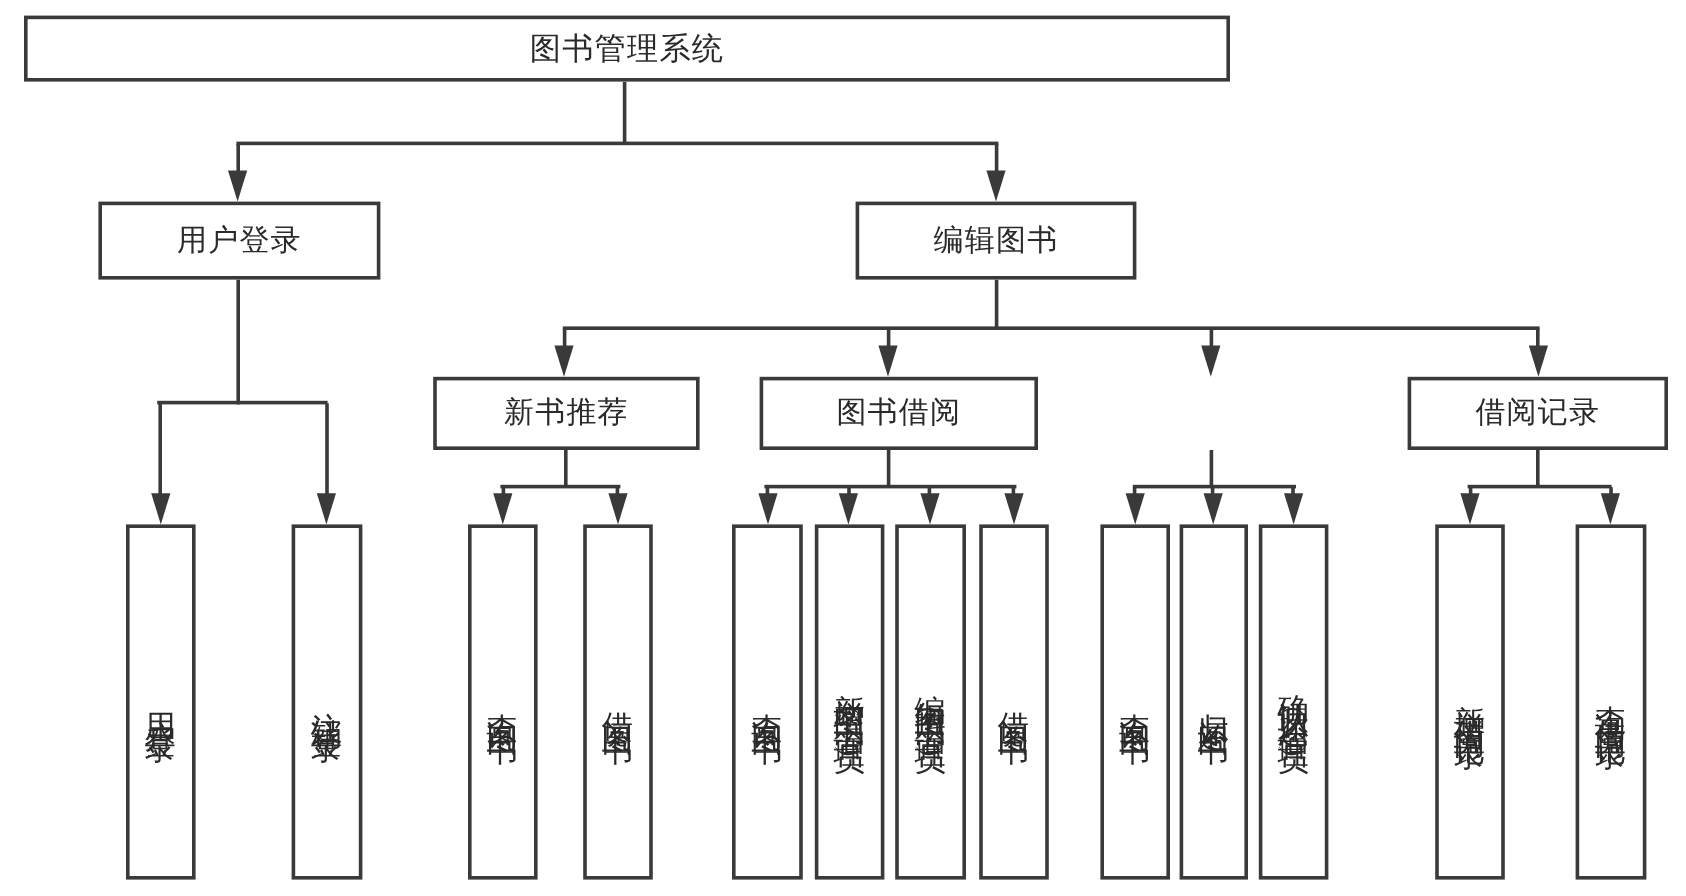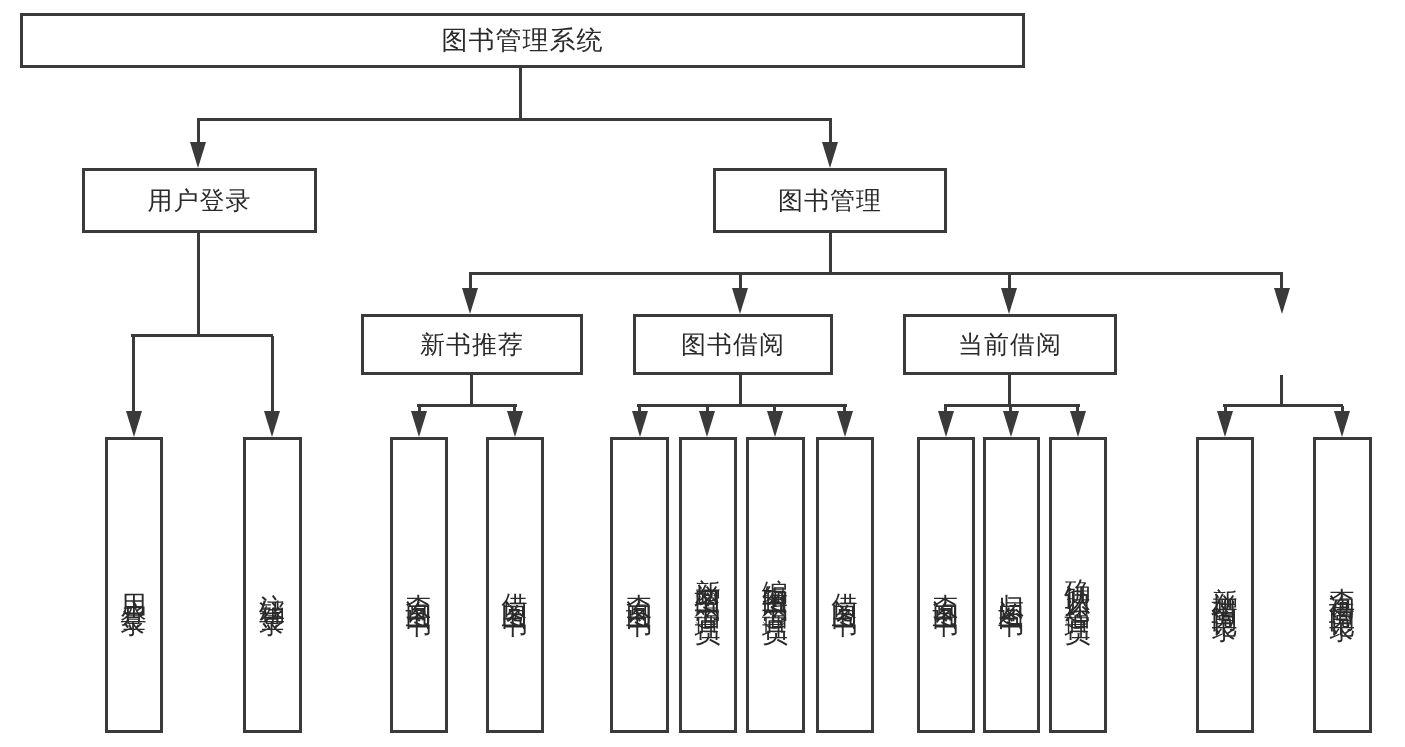--- a/index.html
+++ b/index.html
@@ -72,7 +72,7 @@
     <span class="hlabel">用户登录</span>
   </div>
   <div class="box" style="left:713px; top:168px; width:234px; height:65px;">
-    <span class="hlabel">图书管理</span>
+    <span class="hlabel">编辑图书</span>
   </div>
 
   <div class="box" style="left:361px; top:314px; width:222px; height:61px;">

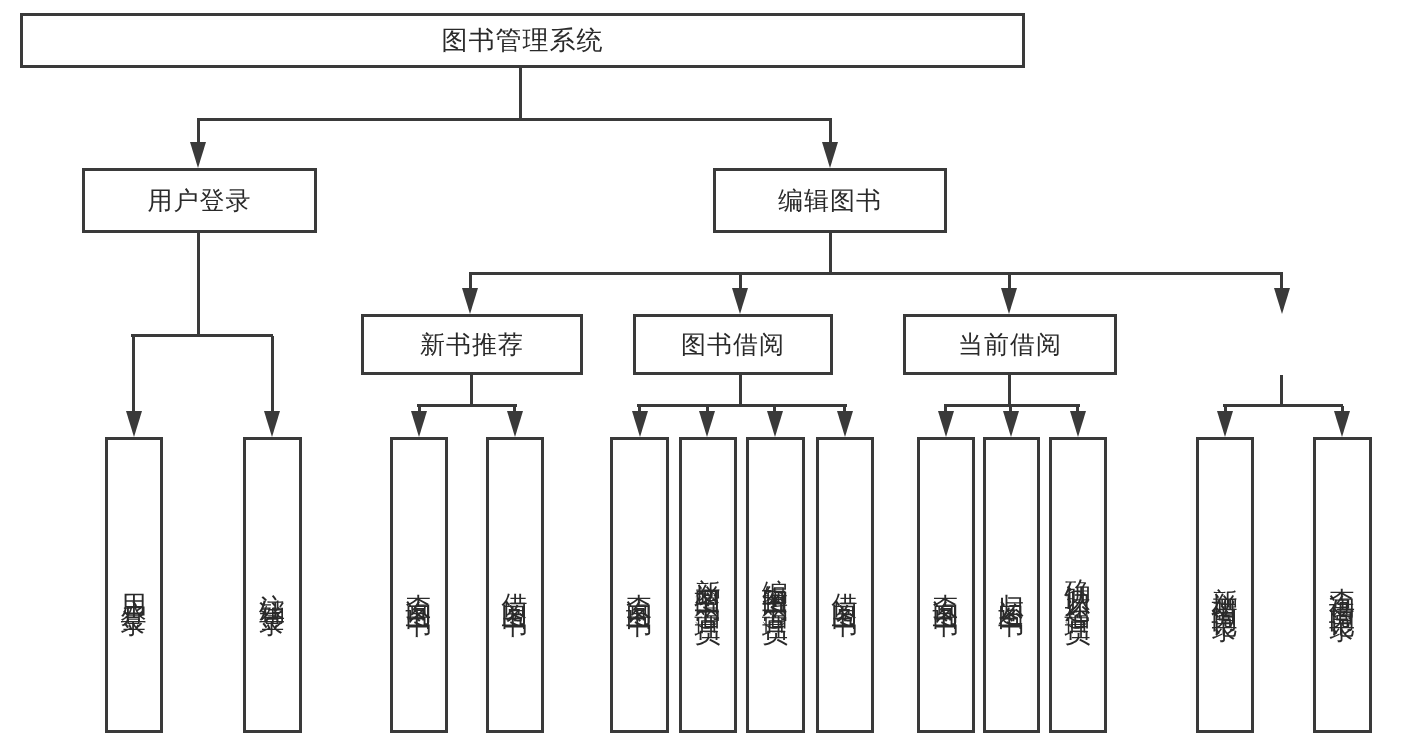--- a/index.html
+++ b/index.html
@@ -78,7 +78,7 @@
   <div class="box" style="left:361px; top:314px; width:222px; height:61px;">
     <span class="hlabel">新书推荐</span>
   </div>
-  <div class="box" style="left:633px; top:314px; width:200px; height:61px;">
+  <div class="box" style="left:633px; top:314px; width:232px; height:61px;">
     <span class="hlabel">图书借阅</span>
   </div>
   <div class="box" style="left:903px; top:314px; width:214px; height:61px;">

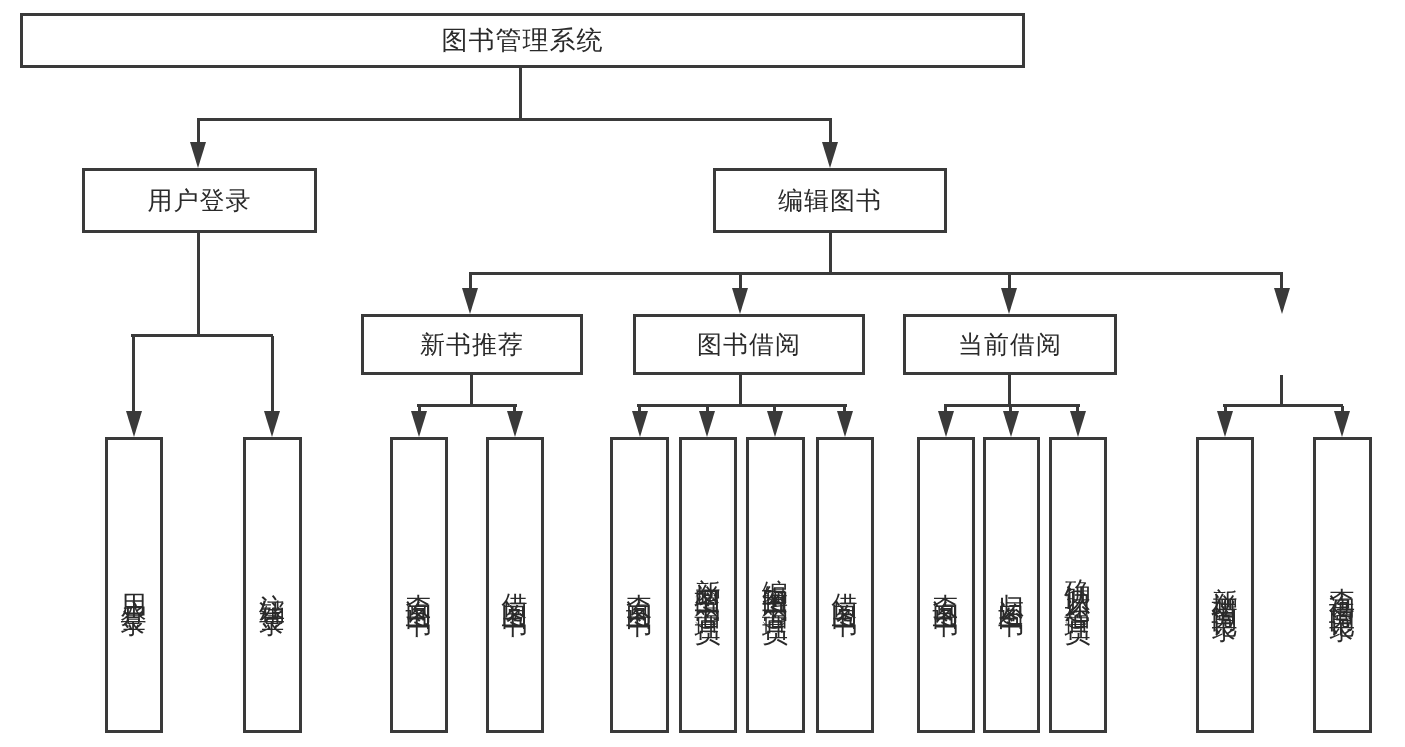--- a/index.html
+++ b/index.html
@@ -80,9 +80,6 @@
   </div>
   <div class="box" style="left:633px; top:314px; width:232px; height:61px;">
     <span class="hlabel">图书借阅</span>
-  </div>
-  <div class="box" style="left:903px; top:314px; width:214px; height:61px;">
-    <span class="hlabel">当前借阅</span>
   </div>
 
   <div class="box" style="left:105px; top:437px; width:58px; height:296px;">

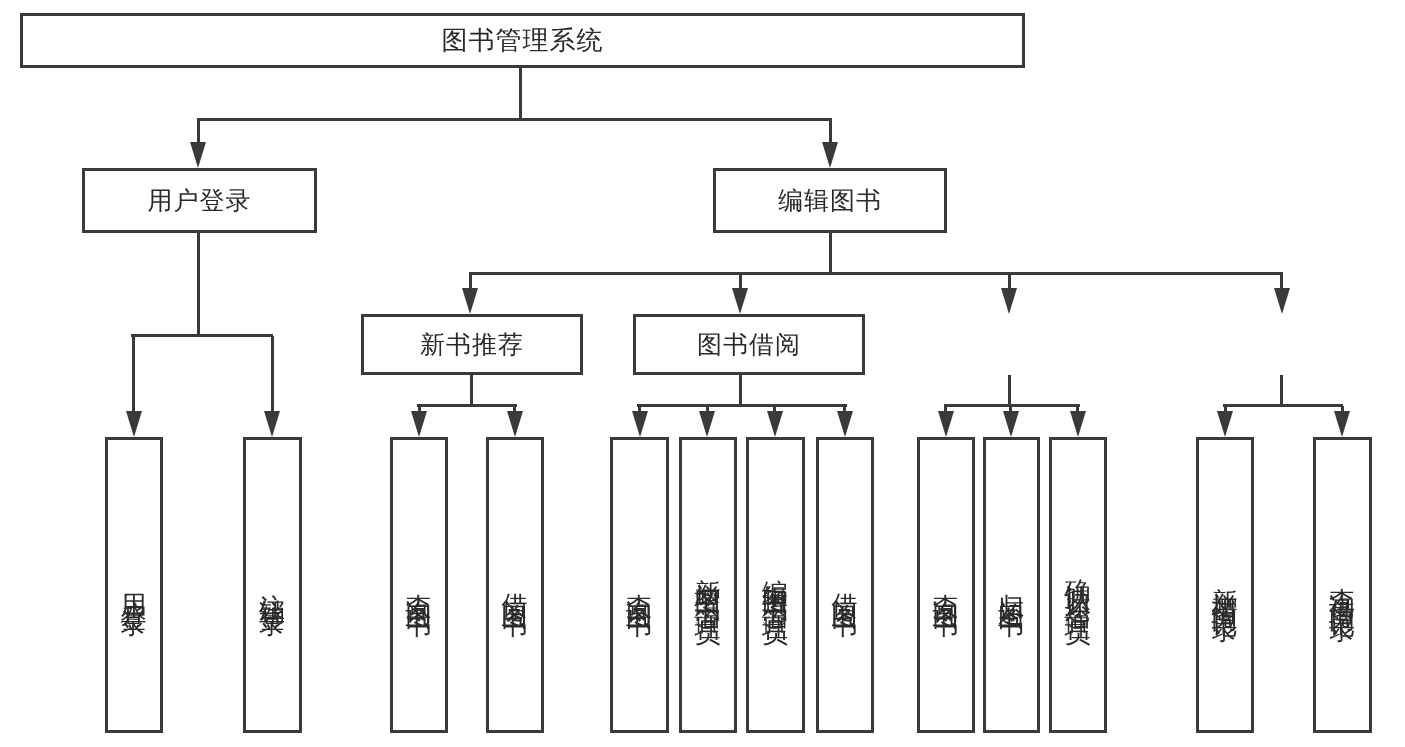--- a/index.html
+++ b/index.html
@@ -80,6 +80,9 @@
   </div>
   <div class="box" style="left:633px; top:314px; width:232px; height:61px;">
     <span class="hlabel">图书借阅</span>
+  </div>
+  <div class="box" style="left:1173px; top:314px; width:217px; height:61px;">
+    <span class="hlabel">借阅记录</span>
   </div>
 
   <div class="box" style="left:105px; top:437px; width:58px; height:296px;">

